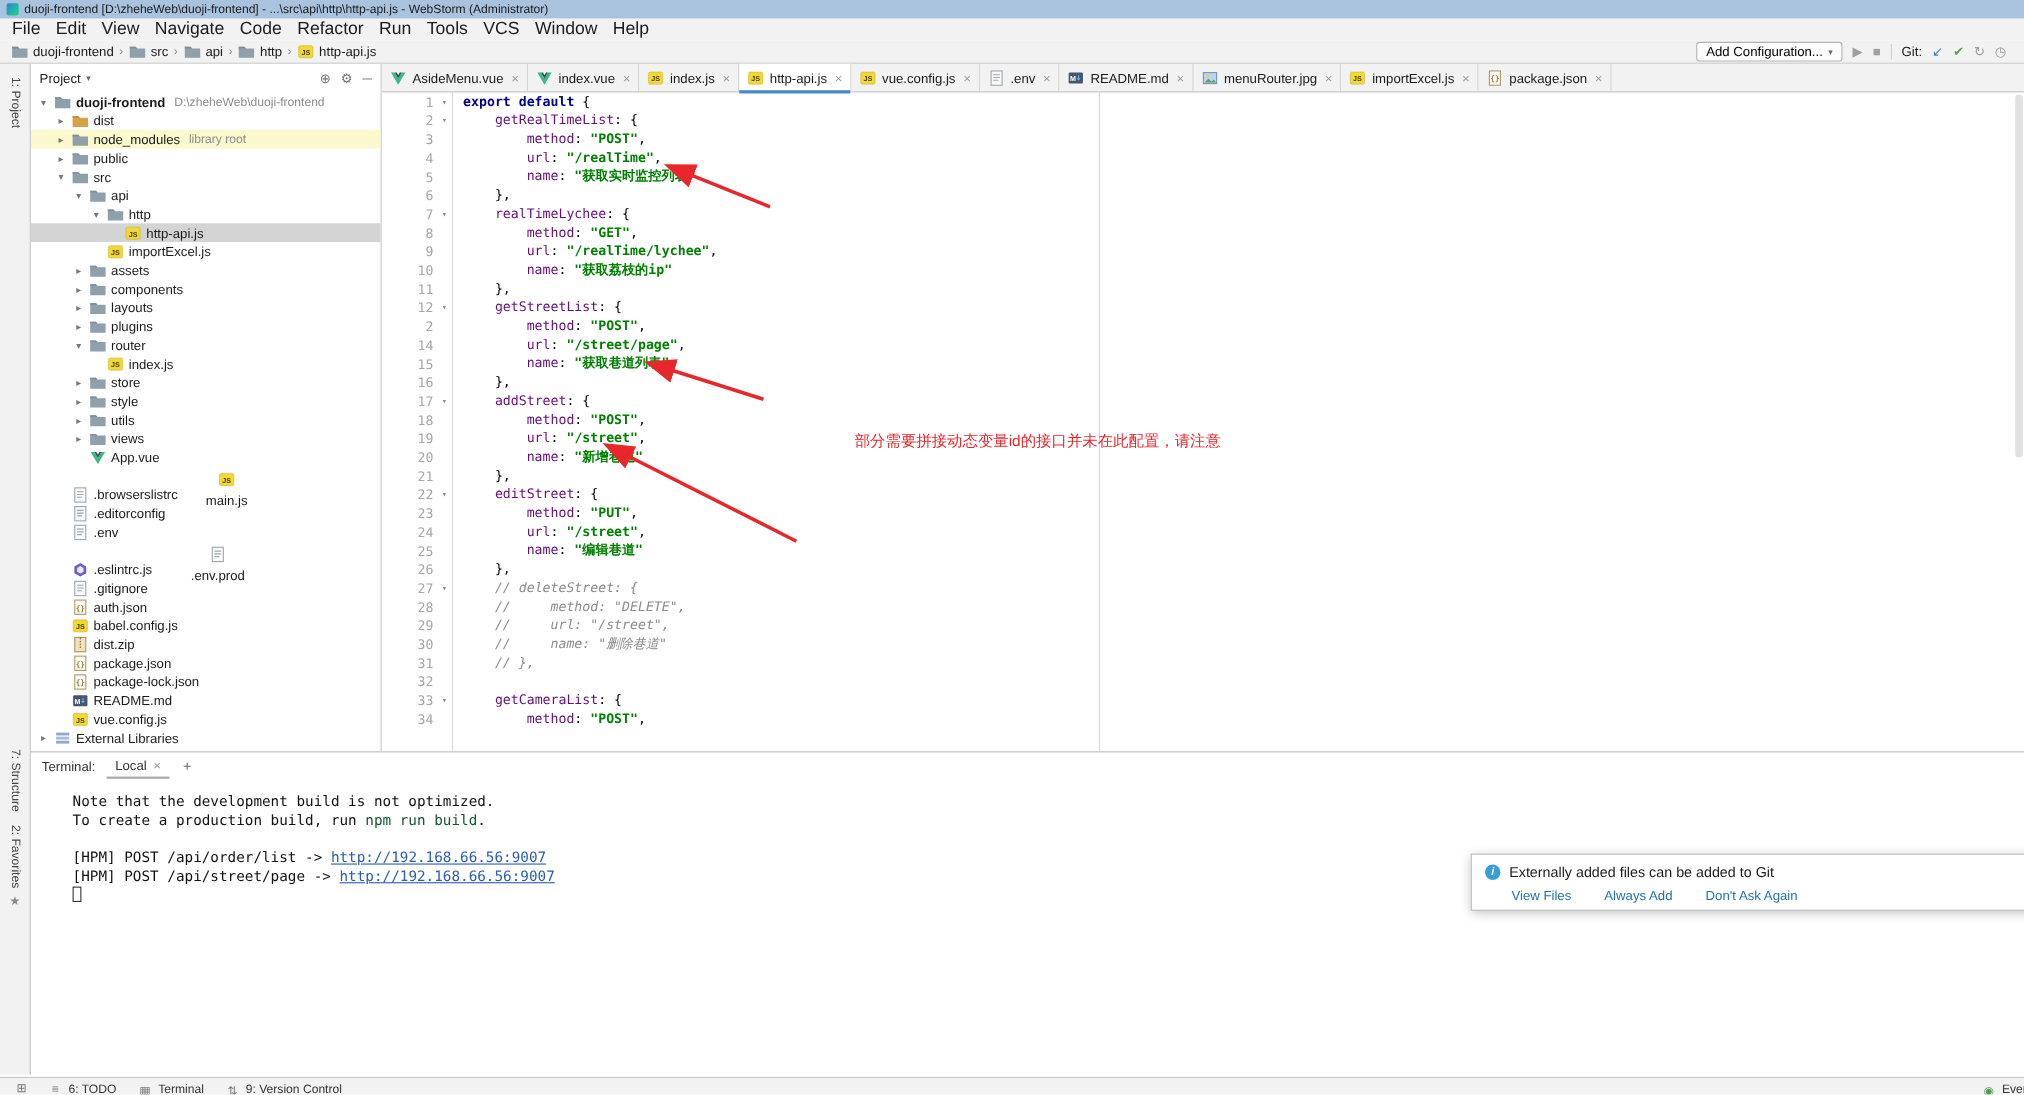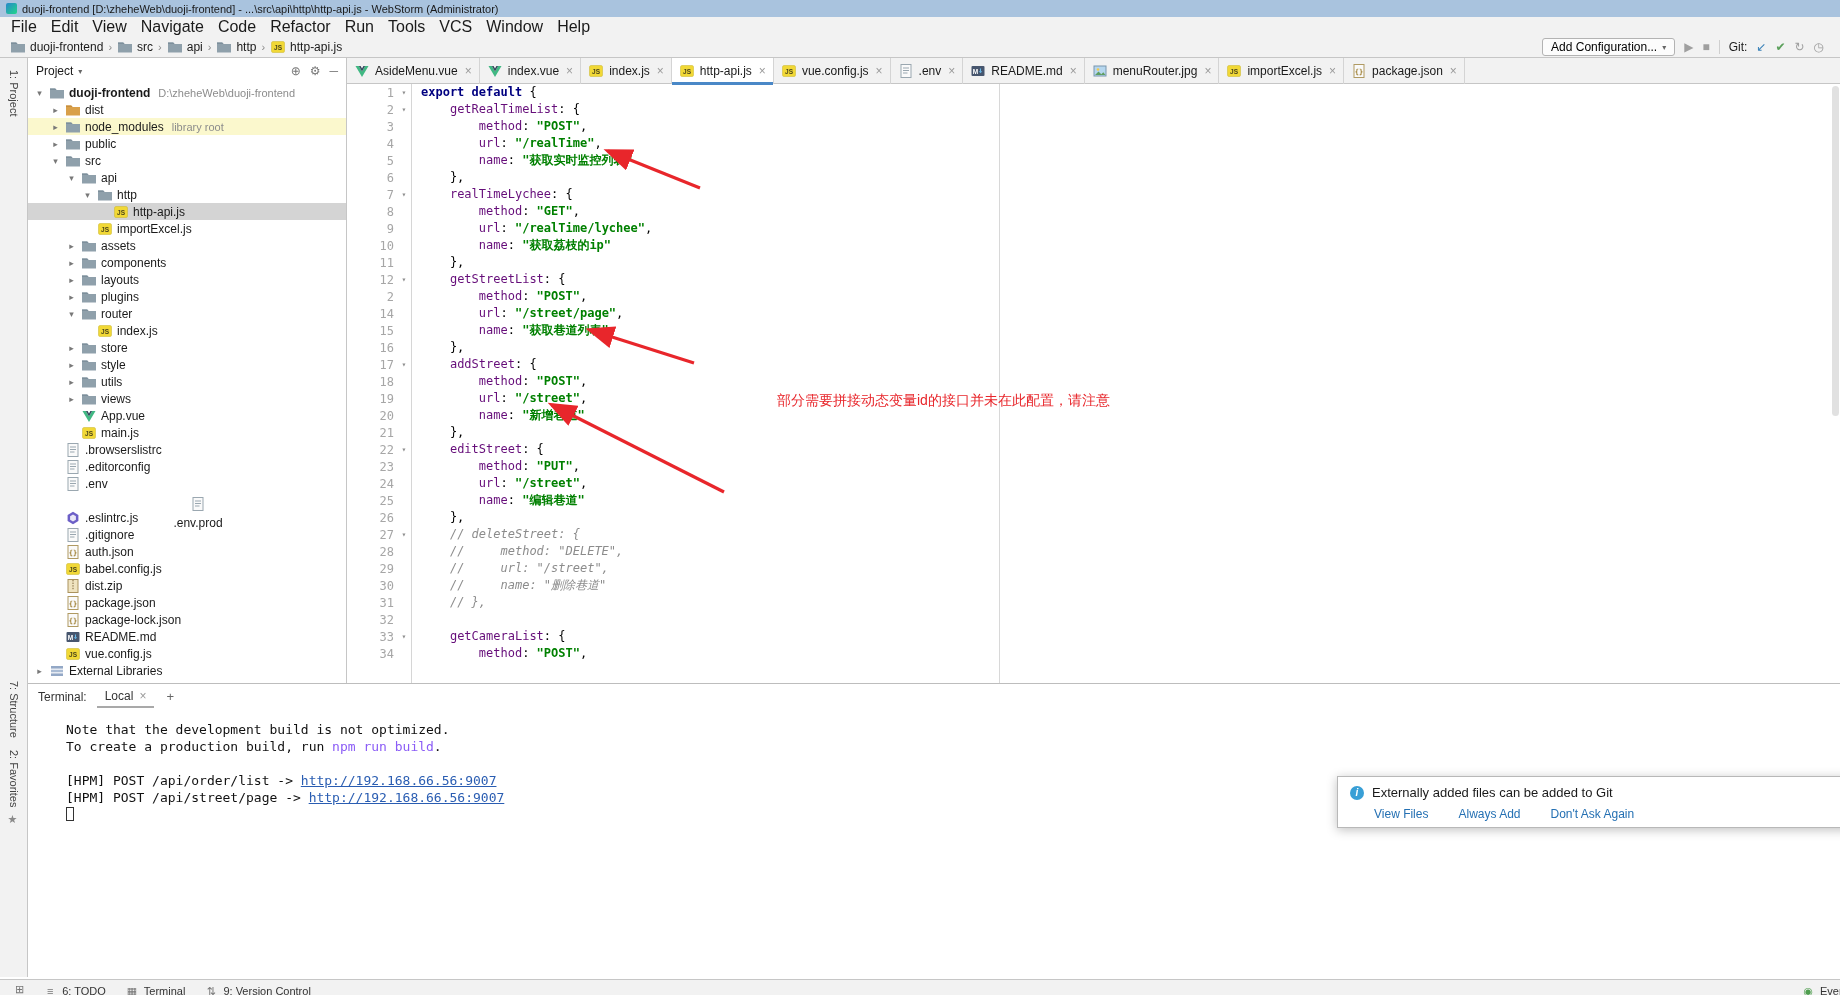--- a/index.html
+++ b/index.html
@@ -408,7 +408,7 @@
         </span>
         <span class="tlabel">App.vue</span>
       </div>
-      <div class="tree-row" style="padding-left: 38px;">
+      <div class="tree-row" style="padding-left: 38px; flex-direction: column;">
         <span class="arrow"></span>
         <span class="ic">
           <svg viewBox="0 0 16 16">

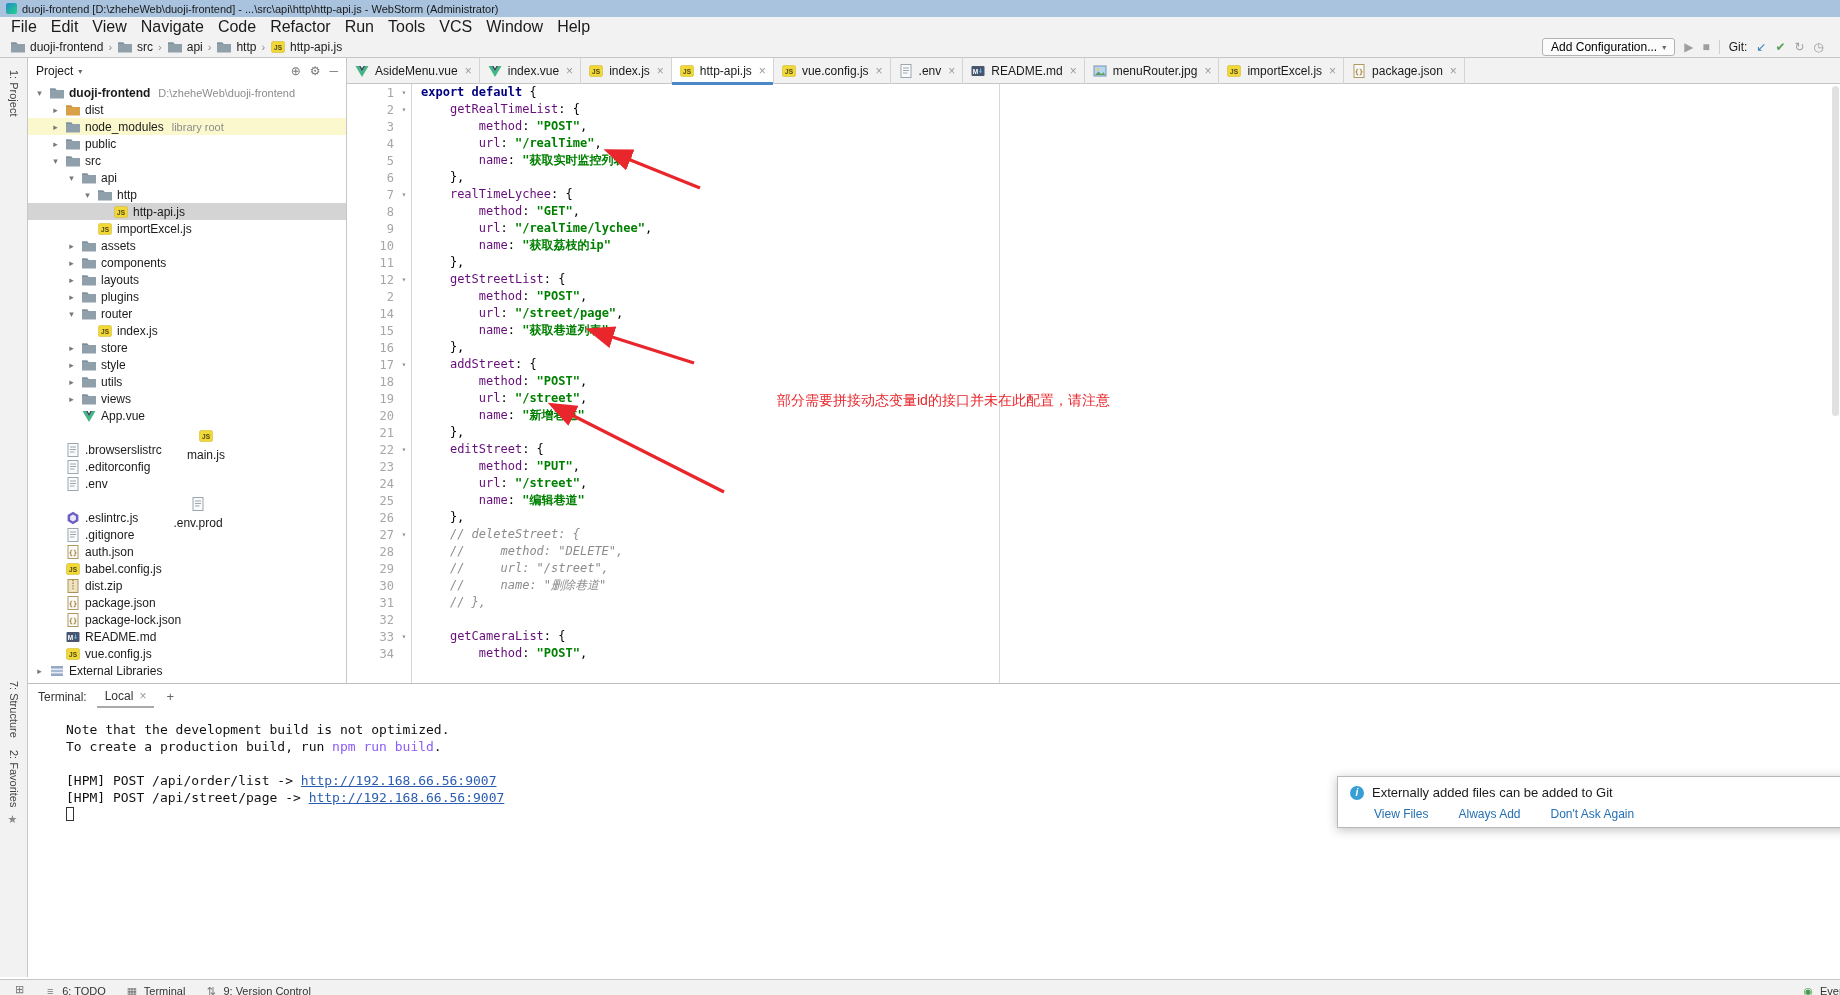--- a/index.html
+++ b/index.html
@@ -73,7 +73,7 @@
 .term-body{padding:12px 0 0 38px;font-family:"DejaVu Sans Mono",monospace;font-size:13px;line-height:17px;color:#111}
 .tl{min-height:17px;white-space:pre}
 .tlink{color:#2a5db2;text-decoration:underline}
-.cmd{color:#8b5cf6}
+.cmd{color:#14532d}
 .cursor{display:inline-block;width:8px;height:14px;border:1px solid #333;vertical-align:-2px}
 
 .statusbar{position:absolute;left:0;top:979px;width:100%;height:26px;background:#f2f2f2;border-top:1px solid #c6c6c6;display:flex;align-items:flex-start;font-size:11px;color:#333;padding:3px 8px 0 6px;z-index:6}

